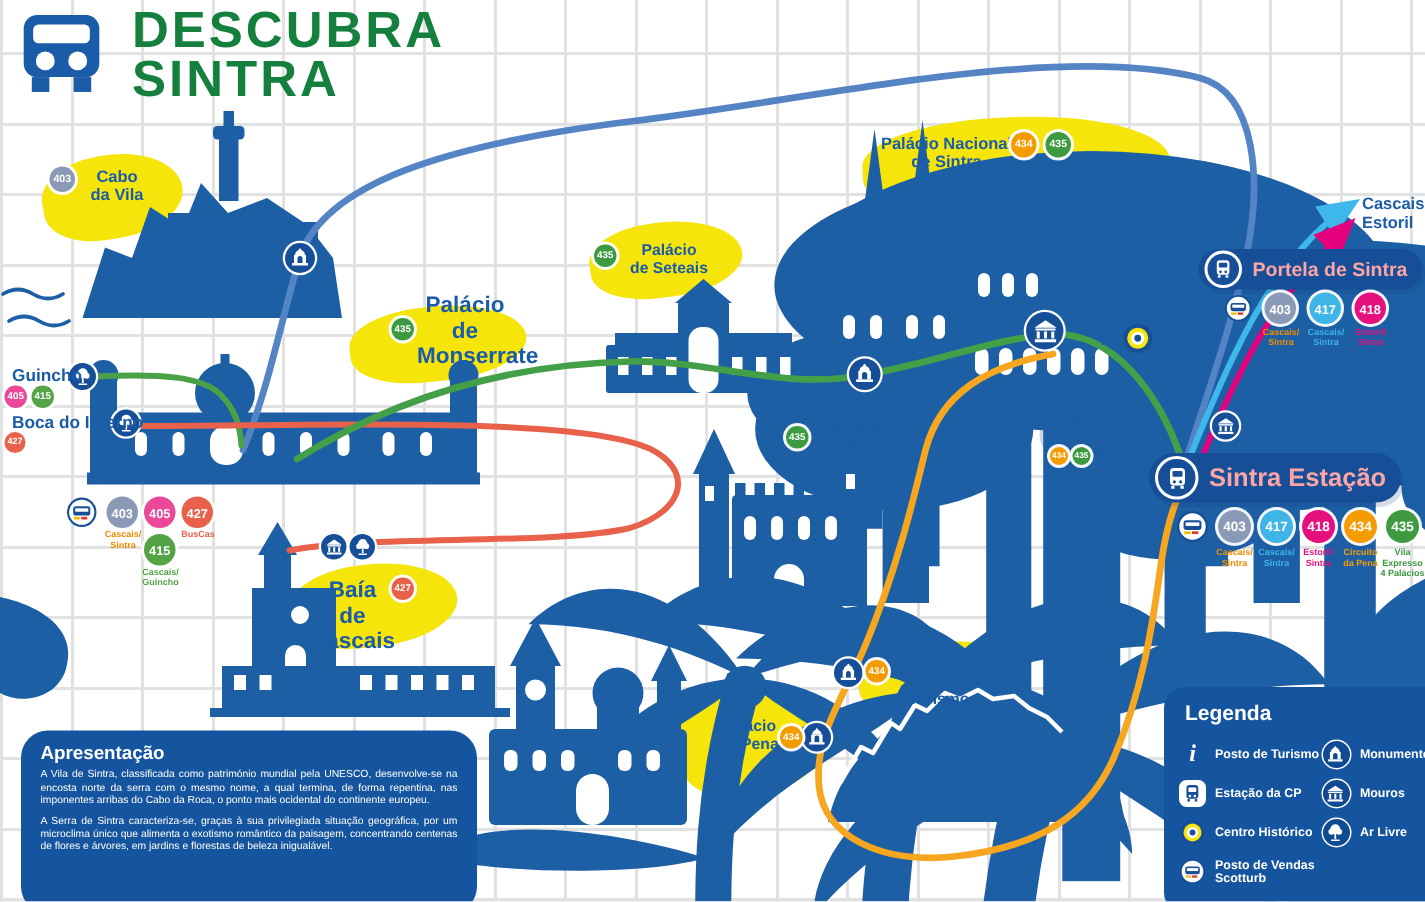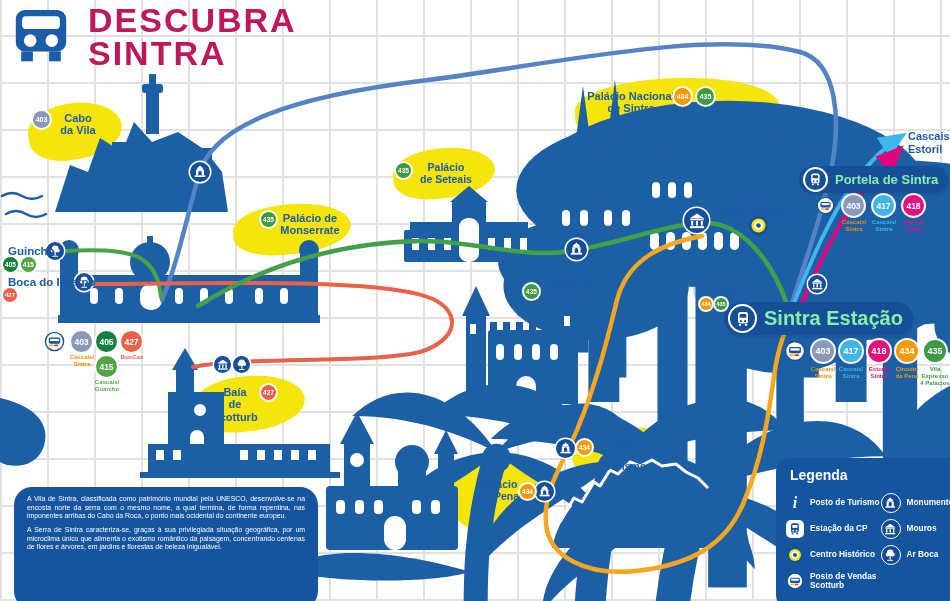--- a/index.html
+++ b/index.html
@@ -42,7 +42,7 @@
   .info-i{font-family:"Liberation Serif",serif;font-style:italic;font-weight:900;z-index:6;
         position:absolute;color:#1b5ca8}
   #logo{position:absolute;left:14px;top:8px;width:54px;height:58px;z-index:6}
-  #title{position:absolute;left:88px;top:4px;z-index:6;color:#be185d;font-weight:bold;
+  #title{position:absolute;left:88px;top:4px;z-index:6;color:#15803d;font-weight:bold;
         font-size:34px;line-height:33px;letter-spacing:2px}
   .panel{position:absolute;background:#15549e;color:#fff;z-index:7;border-radius:18px}
   #legend{left:776px;top:458px;width:172px;height:133px;padding:9px 10px;border-radius:14px}

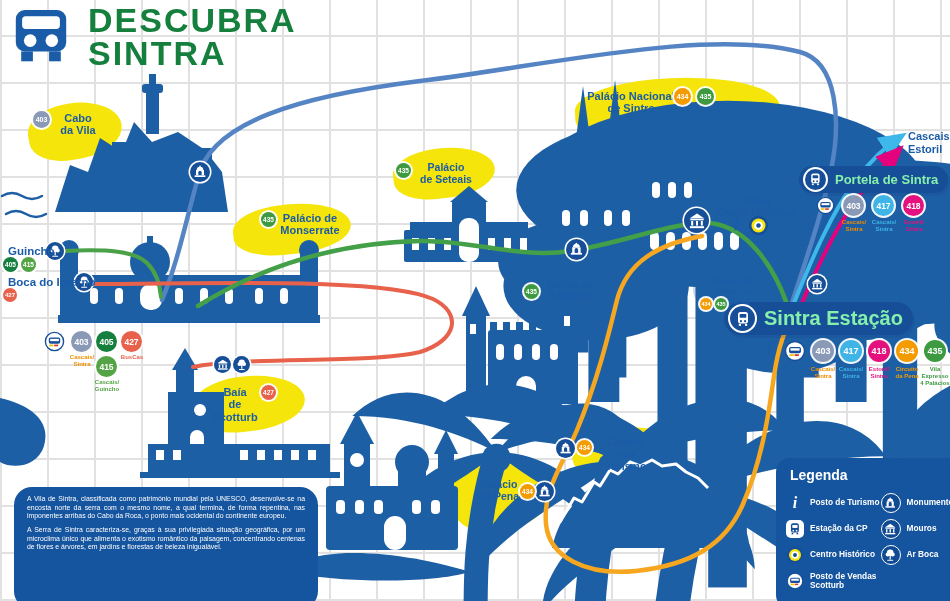--- a/index.html
+++ b/index.html
@@ -17,7 +17,7 @@
   .lm{position:absolute;color:#1b5ca8;font-weight:bold;z-index:6;text-align:center;line-height:1.12}
   .lm span{display:block}
   .pill{position:absolute;background:#164f98;border-radius:18px;display:flex;align-items:center;
-        color:#86efac;font-weight:bold;z-index:5;box-shadow:2px 3px 0 rgba(20,60,120,.18);padding:0 10px 0 4px}
+        color:#fca5a5;font-weight:bold;z-index:5;box-shadow:2px 3px 0 rgba(20,60,120,.18);padding:0 10px 0 4px}
   .pill .ic{border:2px solid #fff;border-radius:50%;display:flex;align-items:center;justify-content:center;
         flex:none;margin-right:7px;background:transparent}
   .pill .ic svg{width:80%;height:80%}

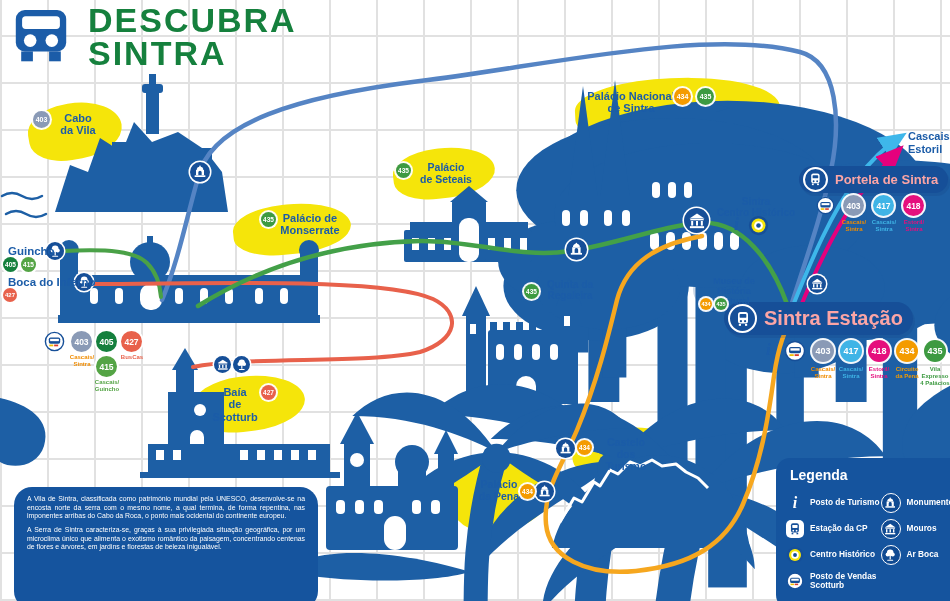--- a/index.html
+++ b/index.html
@@ -359,7 +359,7 @@
   <div class="lm" style="left:8px;top:276px;font-size:11.5px;text-align:left">
     <span>Boca do Inferno</span>
   </div>
-  <div class="lm" style="left:278px;top:212px;width:64px;font-size:11px">
+  <div class="lm" style="left:278px;top:196px;width:64px;font-size:15px">
     <span>Palácio de</span>
     <span>Monserrate</span>
   </div>

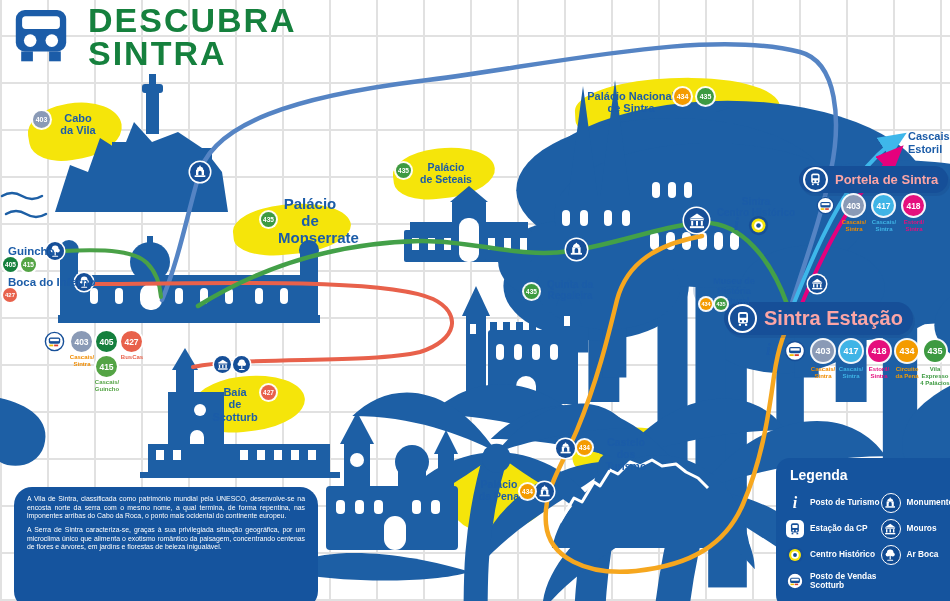--- a/index.html
+++ b/index.html
@@ -407,7 +407,7 @@
     </span>
     <span>Portela de Sintra</span>
   </div>
-  <div class="pill" style="left:724px;top:302px;height:33px;font-size:20px">
+  <div class="pill" style="left:766px;top:302px;height:33px;font-size:17px">
     <span class="ic" style="width:25px;height:25px">
       <svg viewBox="0 0 24 24">
           <use href="#sym-train-w"></use>

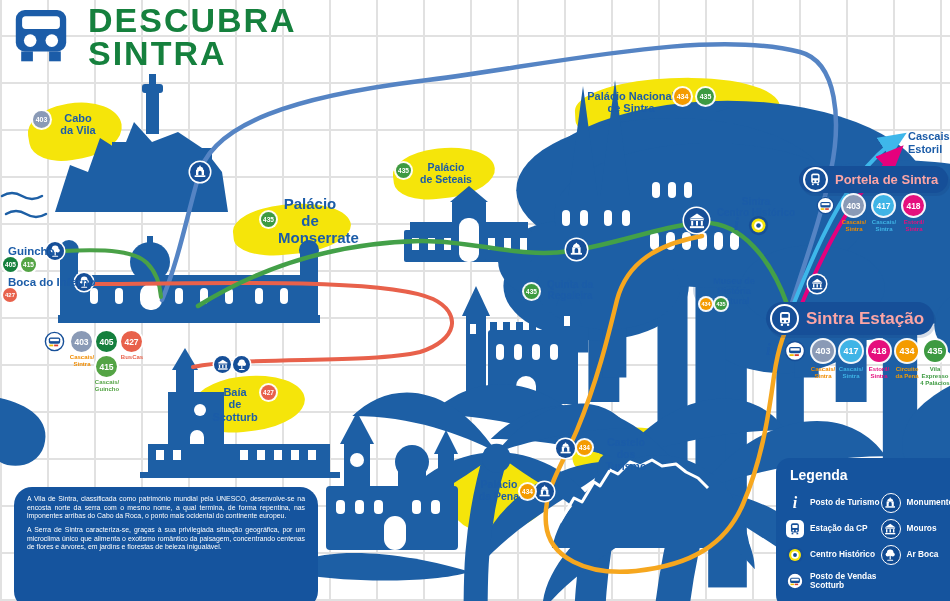--- a/index.html
+++ b/index.html
@@ -29,7 +29,7 @@
   .sz15{width:15px;height:15px;font-size:6.5px}
   .sz14{width:14px;height:14px;font-size:6px}
   .sz12{width:12px;height:12px;font-size:5.5px}
-  .b403{background:#8a9ab6}.b405{background:#15803d}.b415{background:#54a445}
+  .b403{background:#8a9ab6}.b405{background:#ec4899}.b415{background:#54a445}
   .b417{background:#3fb4e6}.b418{background:#e50f7d}.b427{background:#e8614b}
   .b434{background:#f49b00}.b435{background:#3d9a41}
   .blabel{position:absolute;text-align:center;font-weight:bold;font-size:6px;line-height:7px;z-index:6}

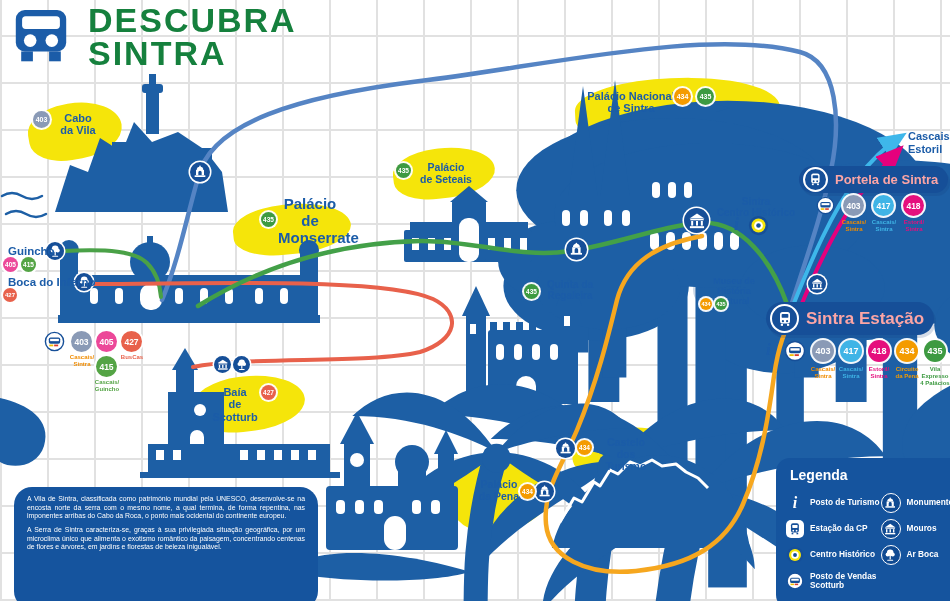--- a/index.html
+++ b/index.html
@@ -379,7 +379,7 @@
     <span>Museu de</span>
     <span>História Natural</span>
   </div>
-  <div class="lm" style="left:206px;top:386px;width:58px;font-size:11px">
+  <div class="lm" style="left:206px;top:386px;width:58px;font-size:15px">
     <span>Baía</span>
     <span>de Scotturb</span>
   </div>

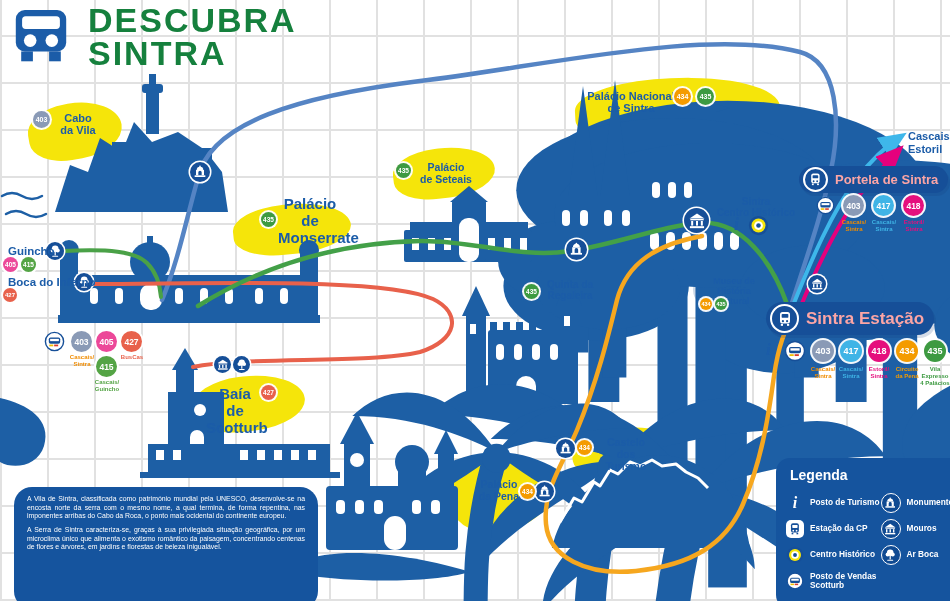--- a/index.html
+++ b/index.html
@@ -381,7 +381,7 @@
   </div>
   <div class="lm" style="left:206px;top:386px;width:58px;font-size:15px">
     <span>Baía</span>
-    <span>de Scotturb</span>
+    <span>de Cascais</span>
   </div>
   <div class="lm" style="left:596px;top:437px;width:60px;font-size:10.5px">
     <span>Castelo</span>

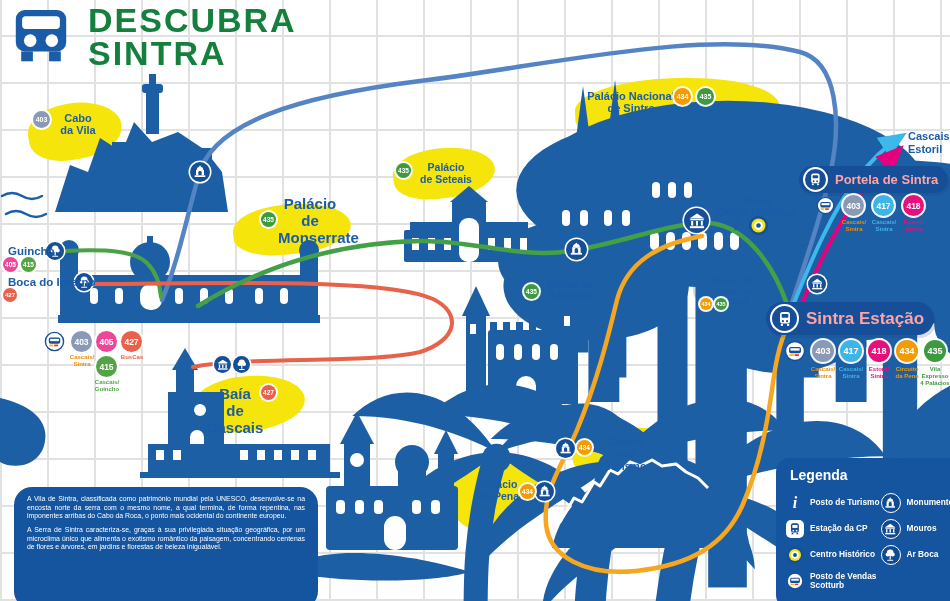--- a/index.html
+++ b/index.html
@@ -666,6 +666,7 @@
   </div>
 
   <div class="panel" id="apres">
+    <h3>Apresentação</h3>
     <p>A Vila de Sintra, classificada como património mundial pela UNESCO, desenvolve-se na encosta norte da serra com o mesmo nome, a qual termina, de forma repentina, nas imponentes arribas do Cabo da Roca, o ponto mais ocidental do continente europeu.</p>
     <p>A Serra de Sintra caracteriza-se, graças à sua privilegiada situação geográfica, por um microclima único que alimenta o exotismo romântico da paisagem, concentrando centenas de flores e árvores, em jardins e florestas de beleza inigualável.</p>
   </div>

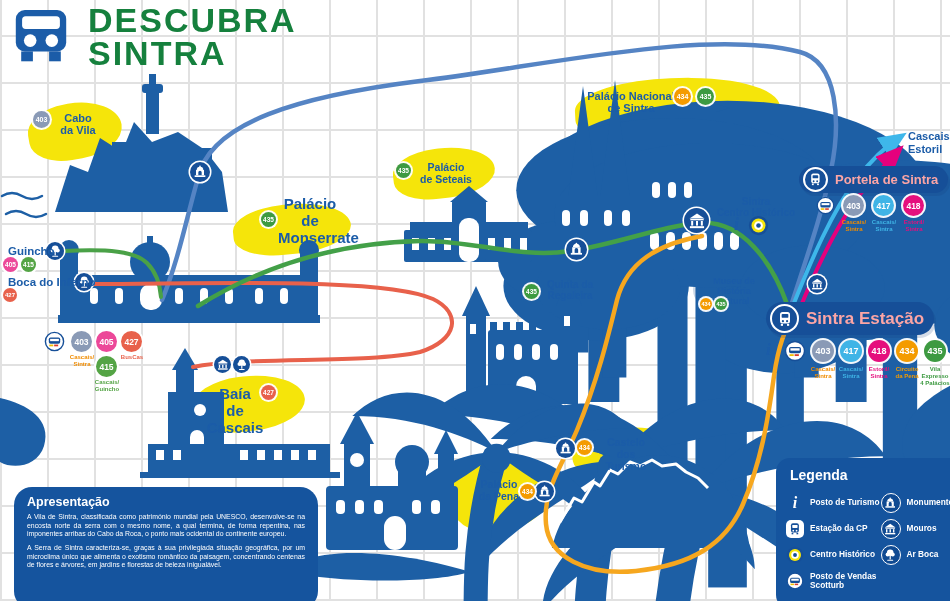--- a/index.html
+++ b/index.html
@@ -652,7 +652,7 @@
               <use href="#sym-tree"></use>
             </svg>
           </span>
-        <span>Ar Boca</span>
+        <span>Ar Livre</span>
       </div>
       <div class="lg-item" style="grid-column:1 / span 2">
         <span class="lg-ic">

